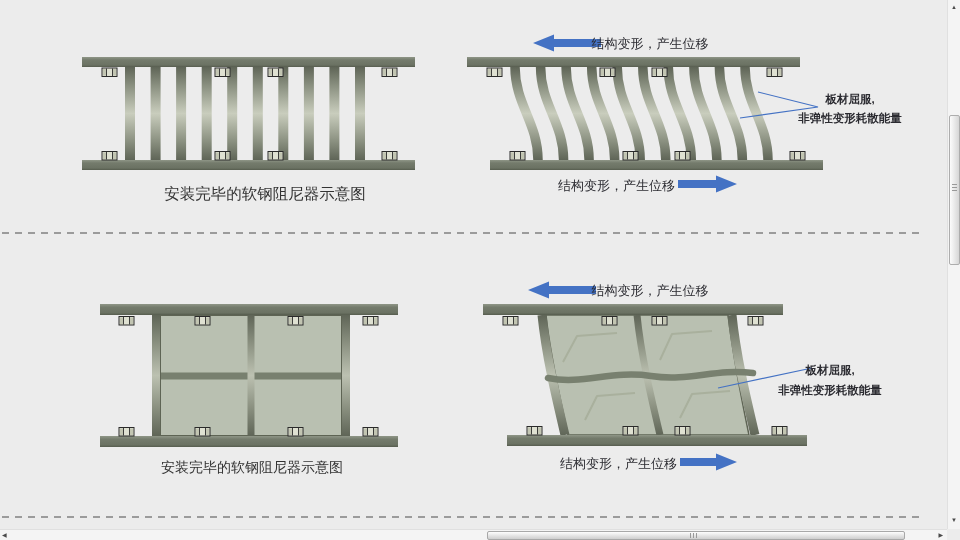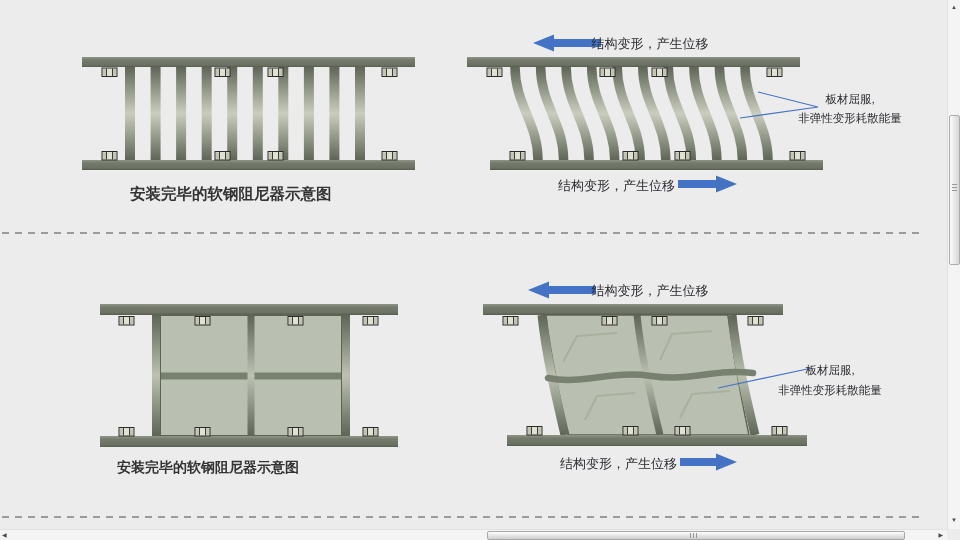--- a/index.html
+++ b/index.html
@@ -15,7 +15,7 @@
   .txt{position:absolute;white-space:nowrap;}
   .cap{color:var(--text-dark,#333);font-weight:bold;}
   .ann{color:var(--text-annotation,#2b2b31);font-weight:normal;text-align:center;}
-  .callout{color:var(--text-annotation,#2b2b31);text-align:center;}
+  .callout{color:var(--text-annotation,#2b2b31);text-align:center;font-weight:bold;}
   .cap1{left:130px;top:184px;width:270px;font-size:15.5px;}
   .cap2{left:117px;top:459px;width:270px;font-size:14px;}
   .t-d2-top{left:585px;top:35px;width:130px;font-size:13px;}

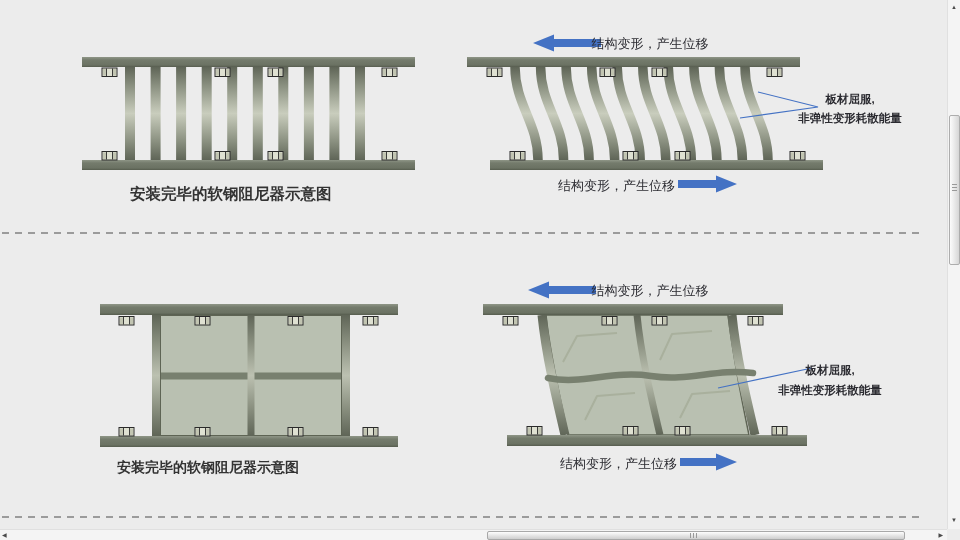--- a/index.html
+++ b/index.html
@@ -13,7 +13,7 @@
   .leader{stroke:var(--accent-blue,#4472c4);fill:none;stroke-width:1.2px;}
   .dashed{stroke:#9b9b9b;stroke-width:2px;stroke-dasharray:7 6;}
   .txt{position:absolute;white-space:nowrap;}
-  .cap{color:var(--text-dark,#333);font-weight:bold;}
+  .cap{color:var(--text-dark,#333);font-weight:normal;text-align:center;}
   .ann{color:var(--text-annotation,#2b2b31);font-weight:normal;text-align:center;}
   .callout{color:var(--text-annotation,#2b2b31);text-align:center;font-weight:bold;}
   .cap1{left:130px;top:184px;width:270px;font-size:15.5px;}

